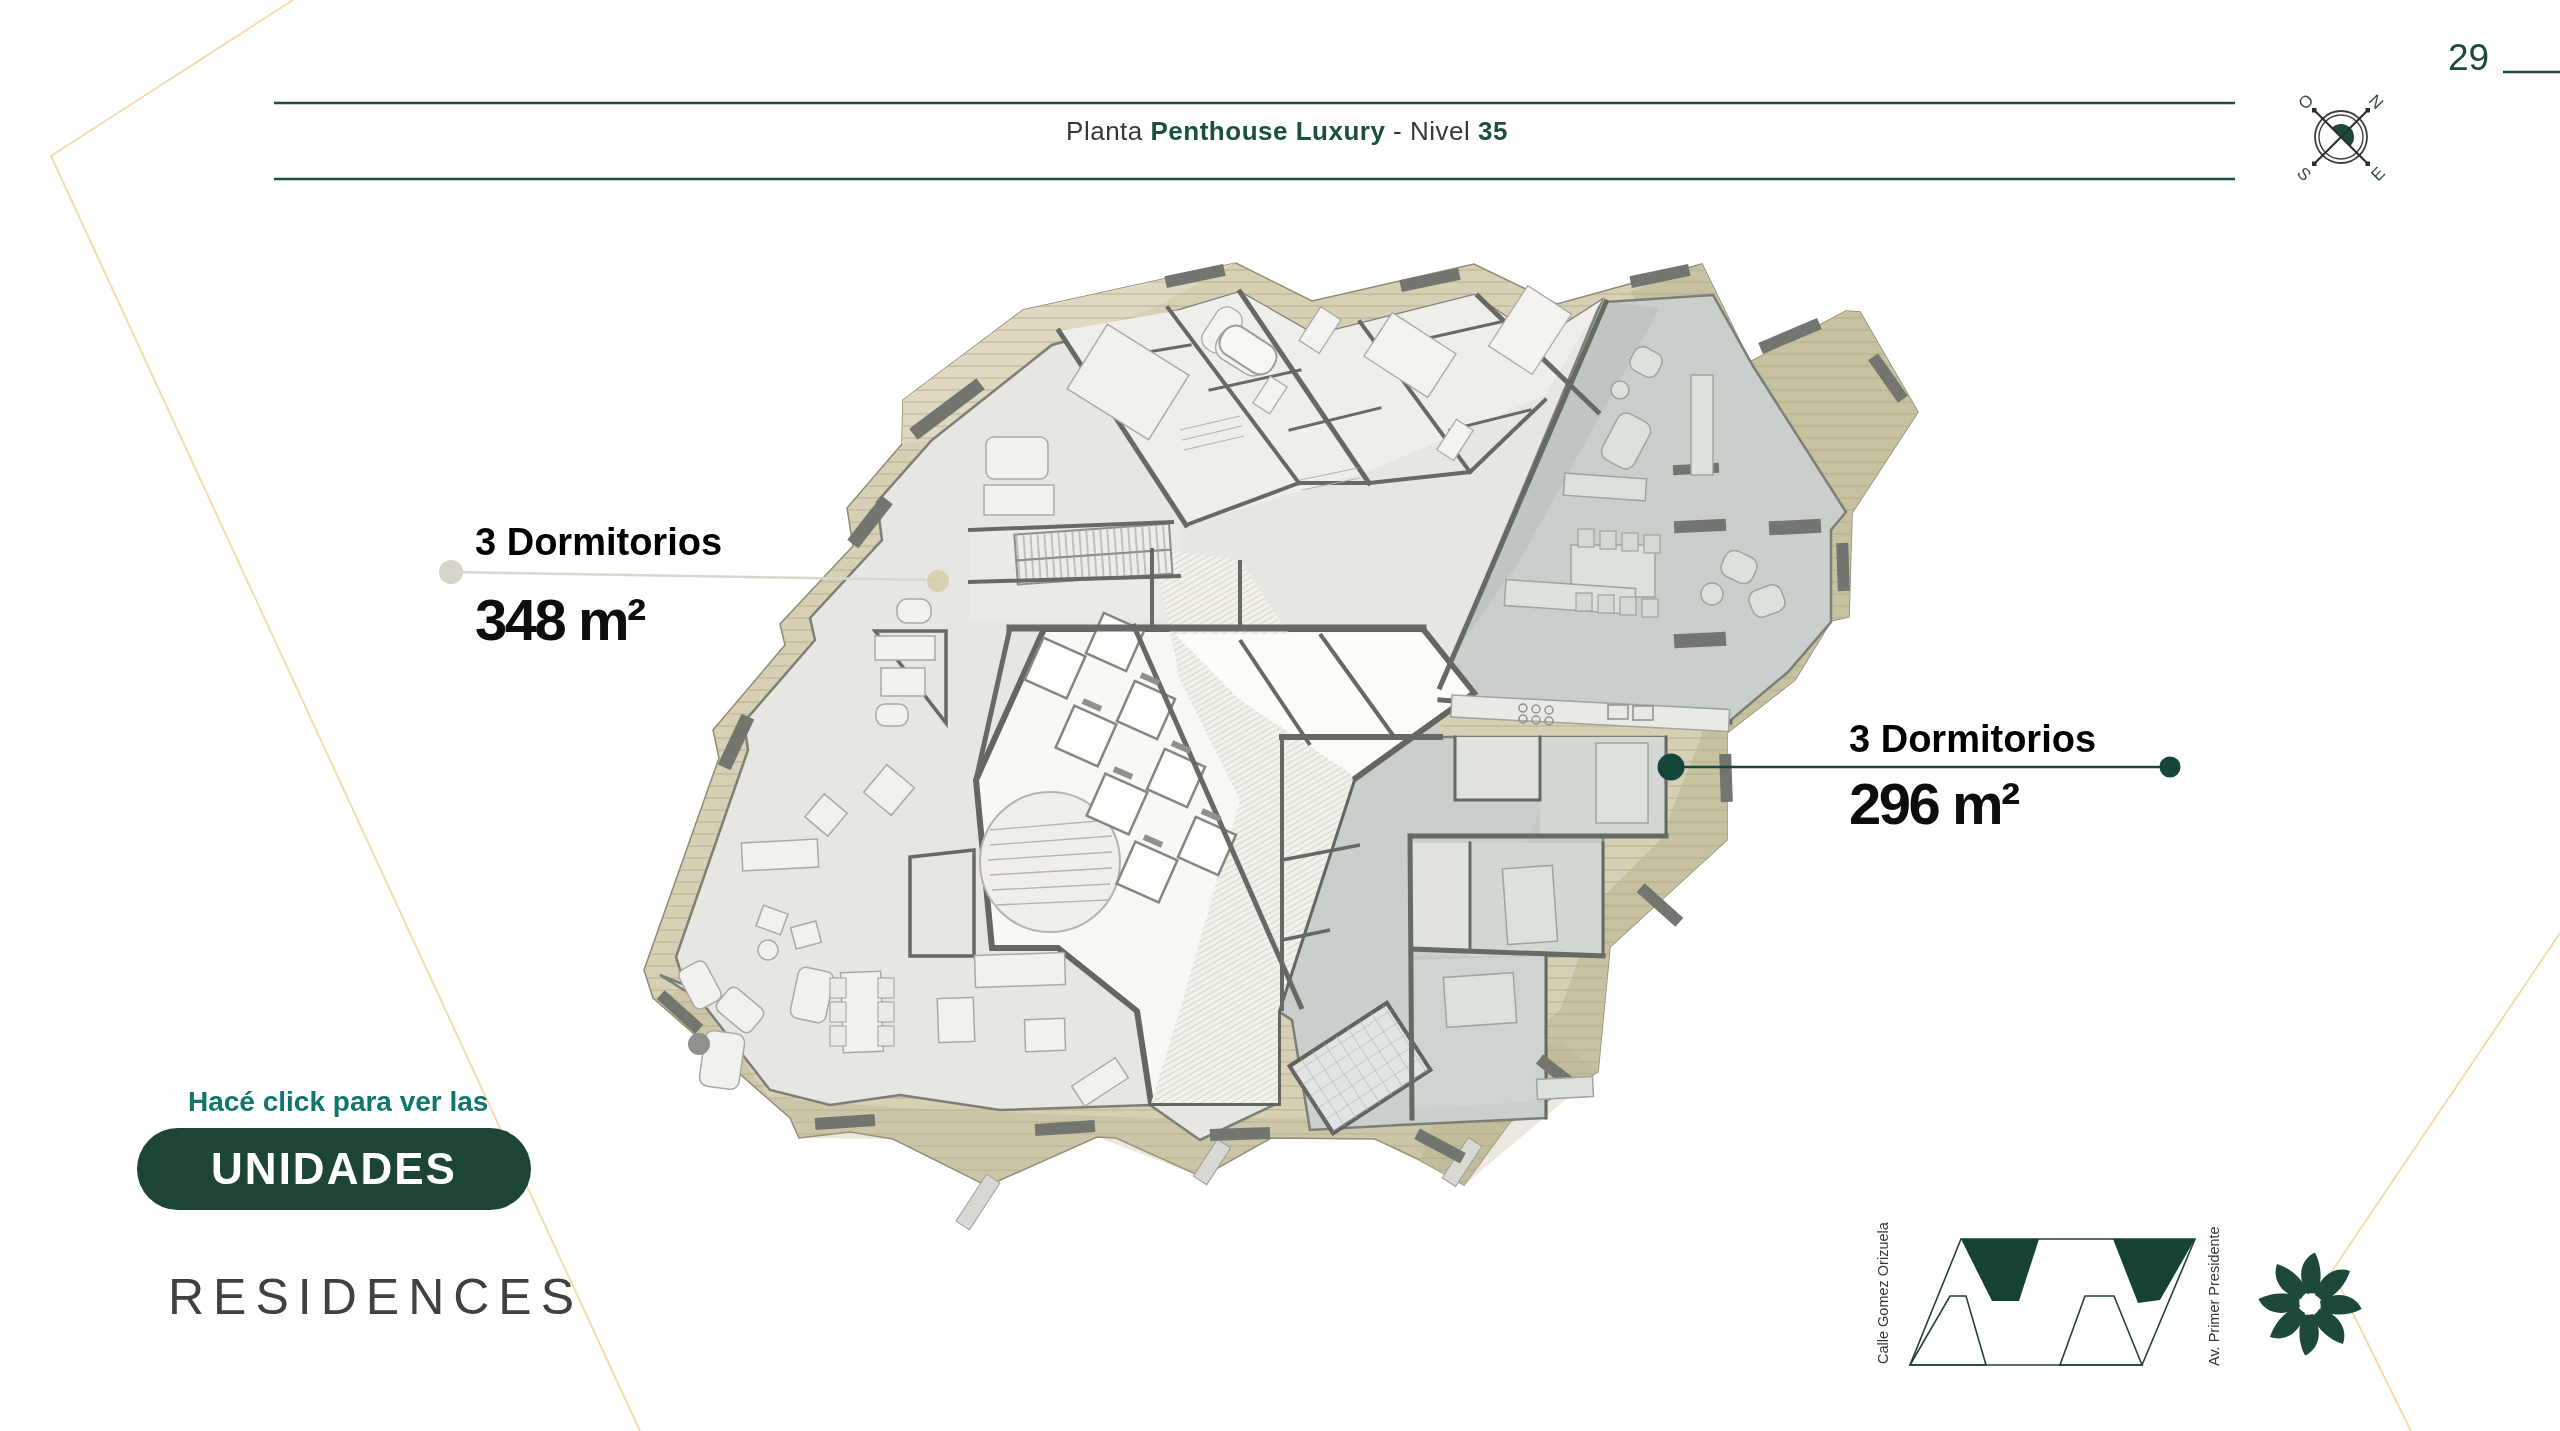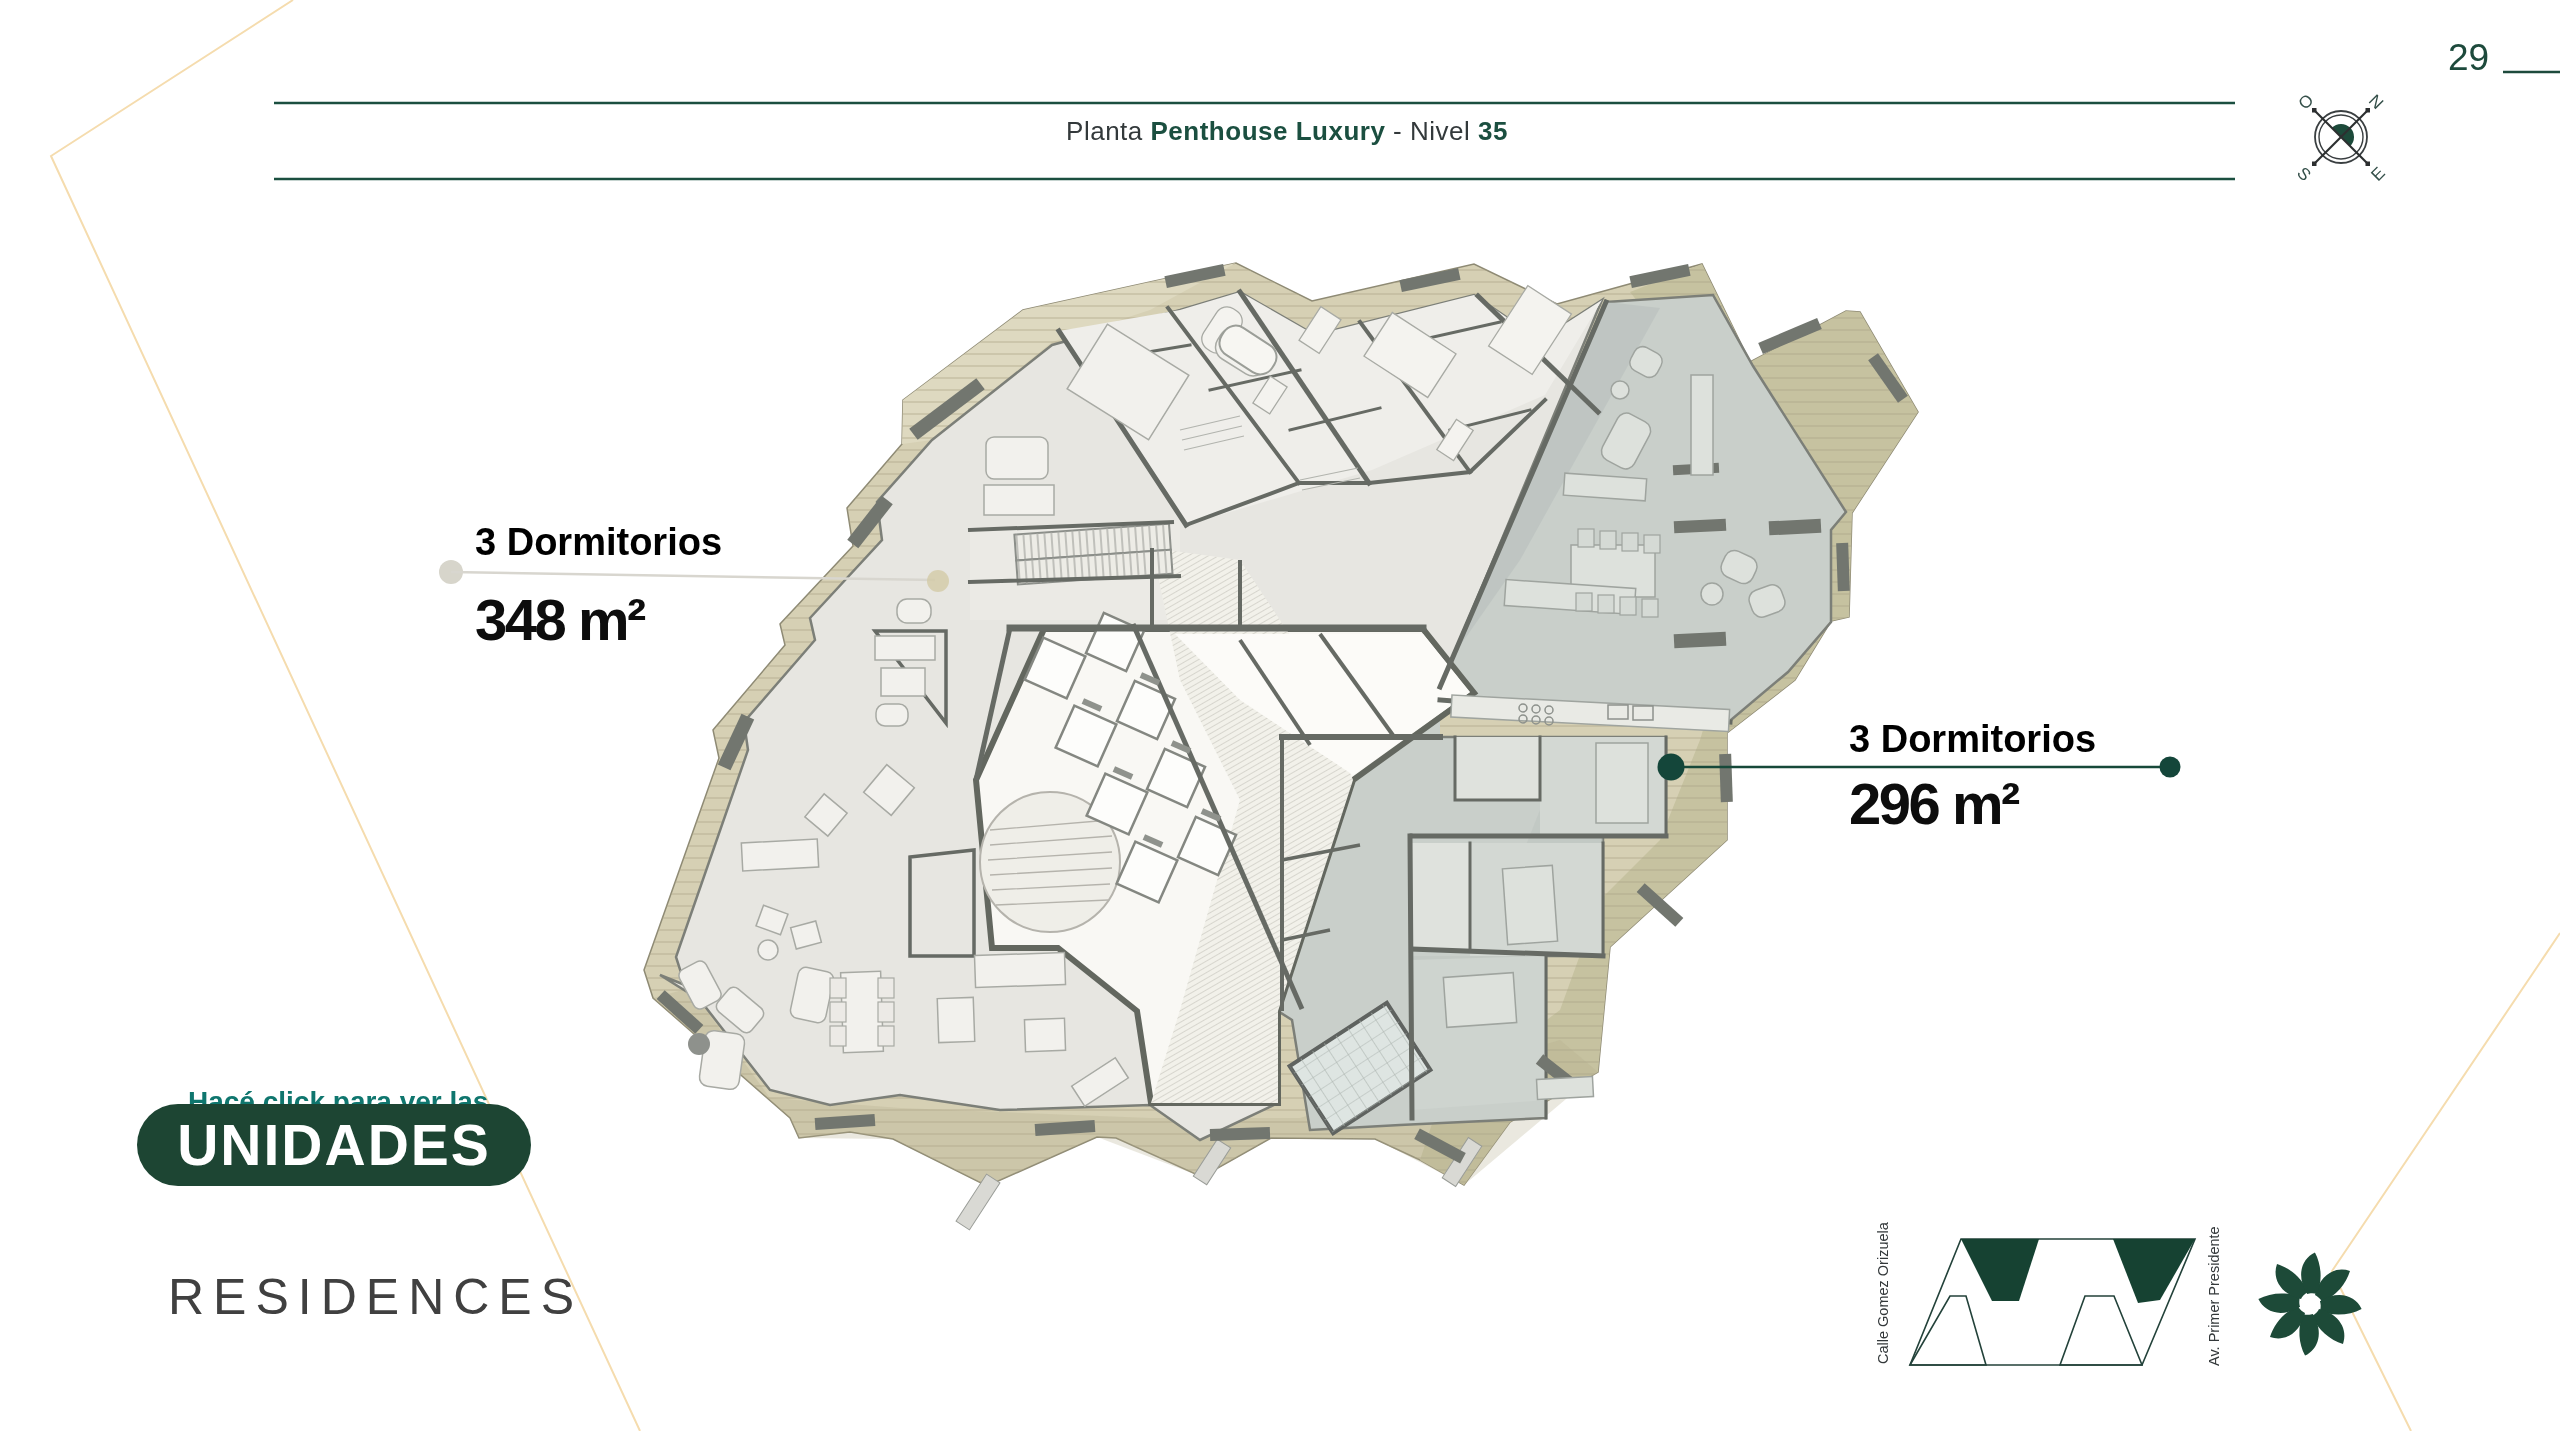--- a/index.html
+++ b/index.html
@@ -10,7 +10,7 @@
 .lbl{font-weight:bold;color:#000000}
 .m2{font-weight:bold;color:#0d0d0d}
 .hace{left:188px;top:1086px;font-size:28px;font-weight:bold;color:#0f766e}
-.pill{left:137px;top:1104px;width:394px;height:82px;background:#1d4533;border-radius:41px;color:#fff;font-weight:bold;font-size:57px;text-align:center;line-height:82px;letter-spacing:2px}
+.pill{left:137px;top:1128px;width:394px;height:82px;background:#1d4533;border-radius:41px;color:#fff;font-weight:bold;font-size:44px;text-align:center;line-height:82px;letter-spacing:2px}
 .resi{left:168px;top:1268px;font-size:50px;color:#404040;letter-spacing:9px}
 .vtext{font-size:14.5px;color:#33383a;white-space:nowrap;transform:rotate(-90deg);transform-origin:left bottom}
 .pg{left:2448px;top:37px;font-size:37px;color:#1d4a3c}

